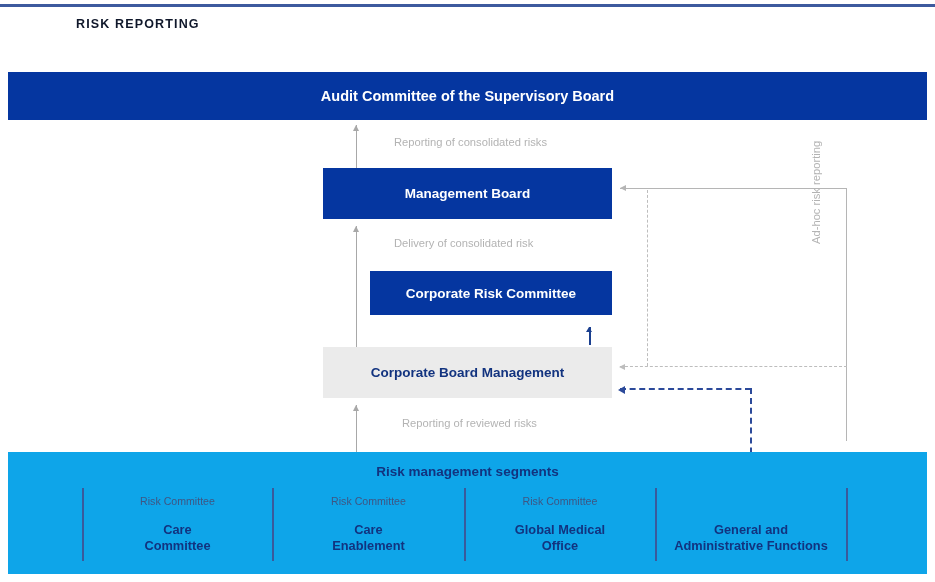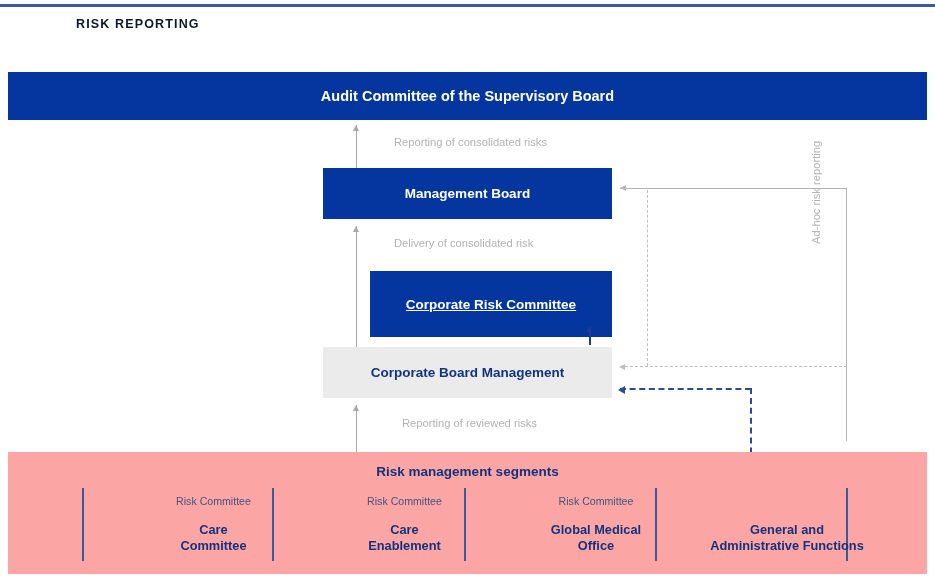--- a/index.html
+++ b/index.html
@@ -32,7 +32,7 @@
 
   #audit-box{left:8px;top:72px;width:919px;height:48px;font-size:14.5px;}
   #mgmt-box{left:323px;top:168px;width:289px;height:51px;font-size:13.5px;}
-  #crc-box{left:370px;top:271px;width:242px;height:66px;font-size:13.5px;text-decoration:underline;}
+  #crc-box{left:370px;top:271px;width:242px;height:44px;font-size:13.5px;}
   #crm-box{left:323px;top:347px;width:289px;height:51px;font-size:13.5px;}
 
   

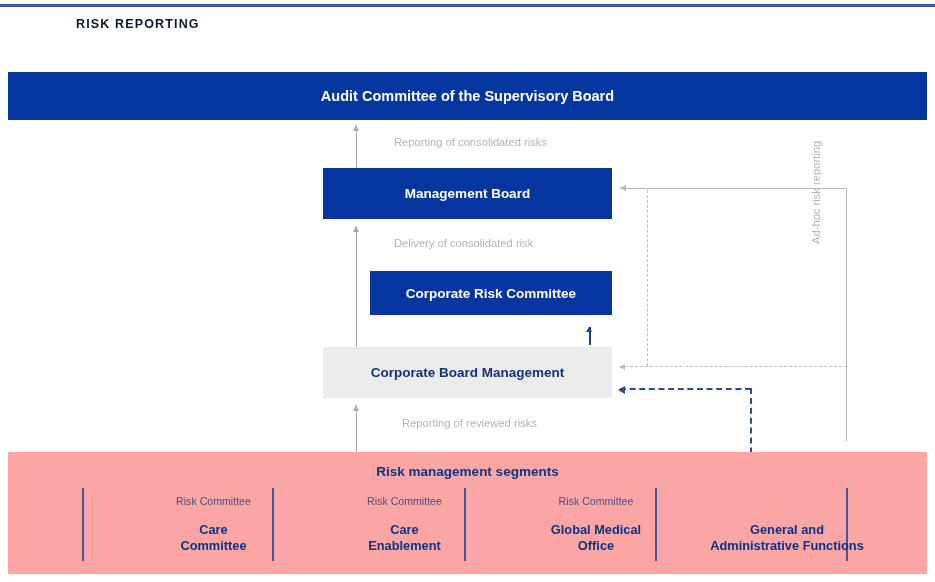--- a/index.html
+++ b/index.html
@@ -107,7 +107,7 @@
   
   #segments-band{
     position:absolute;left:8px;top:452px;width:919px;height:122px;
-    background:#fca5a5;
+    background:#0ea5e9;
   }
   #segments-title{
     position:absolute;left:0;top:12px;width:919px;text-align:center;

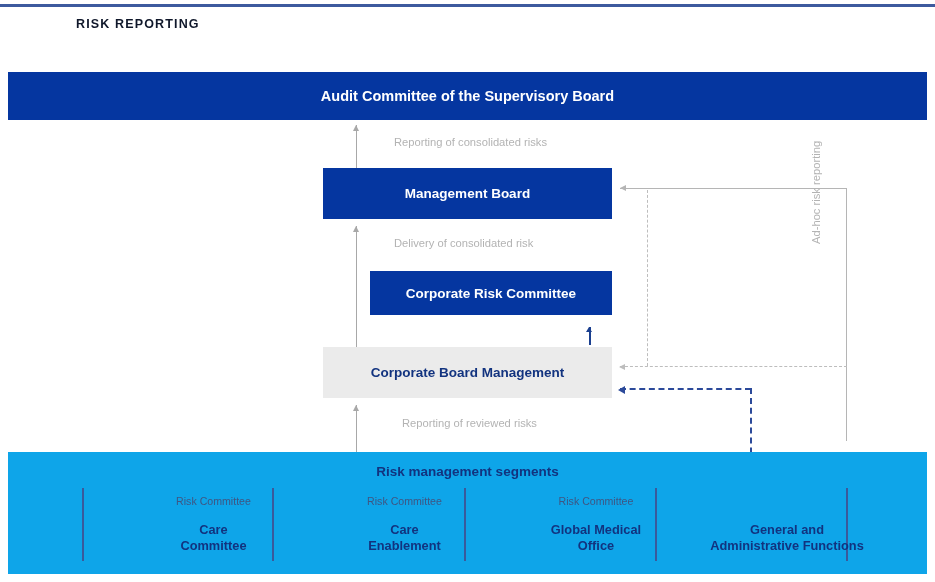--- a/index.html
+++ b/index.html
@@ -115,7 +115,7 @@
   }
   .seg-divider{position:absolute;top:488px;width:1.6px;height:73px;background:#3a5a9c;}
   .segment{
-    position:absolute;top:495px;text-align:center;padding-left:36px;
+    position:absolute;top:495px;text-align:center;
   }
   .seg-sub{color:#3f5683;font-size:10.6px;margin-bottom:14px;height:13px;}
   .seg-name{color:#12337f;font-size:12.8px;font-weight:bold;line-height:16px;}

